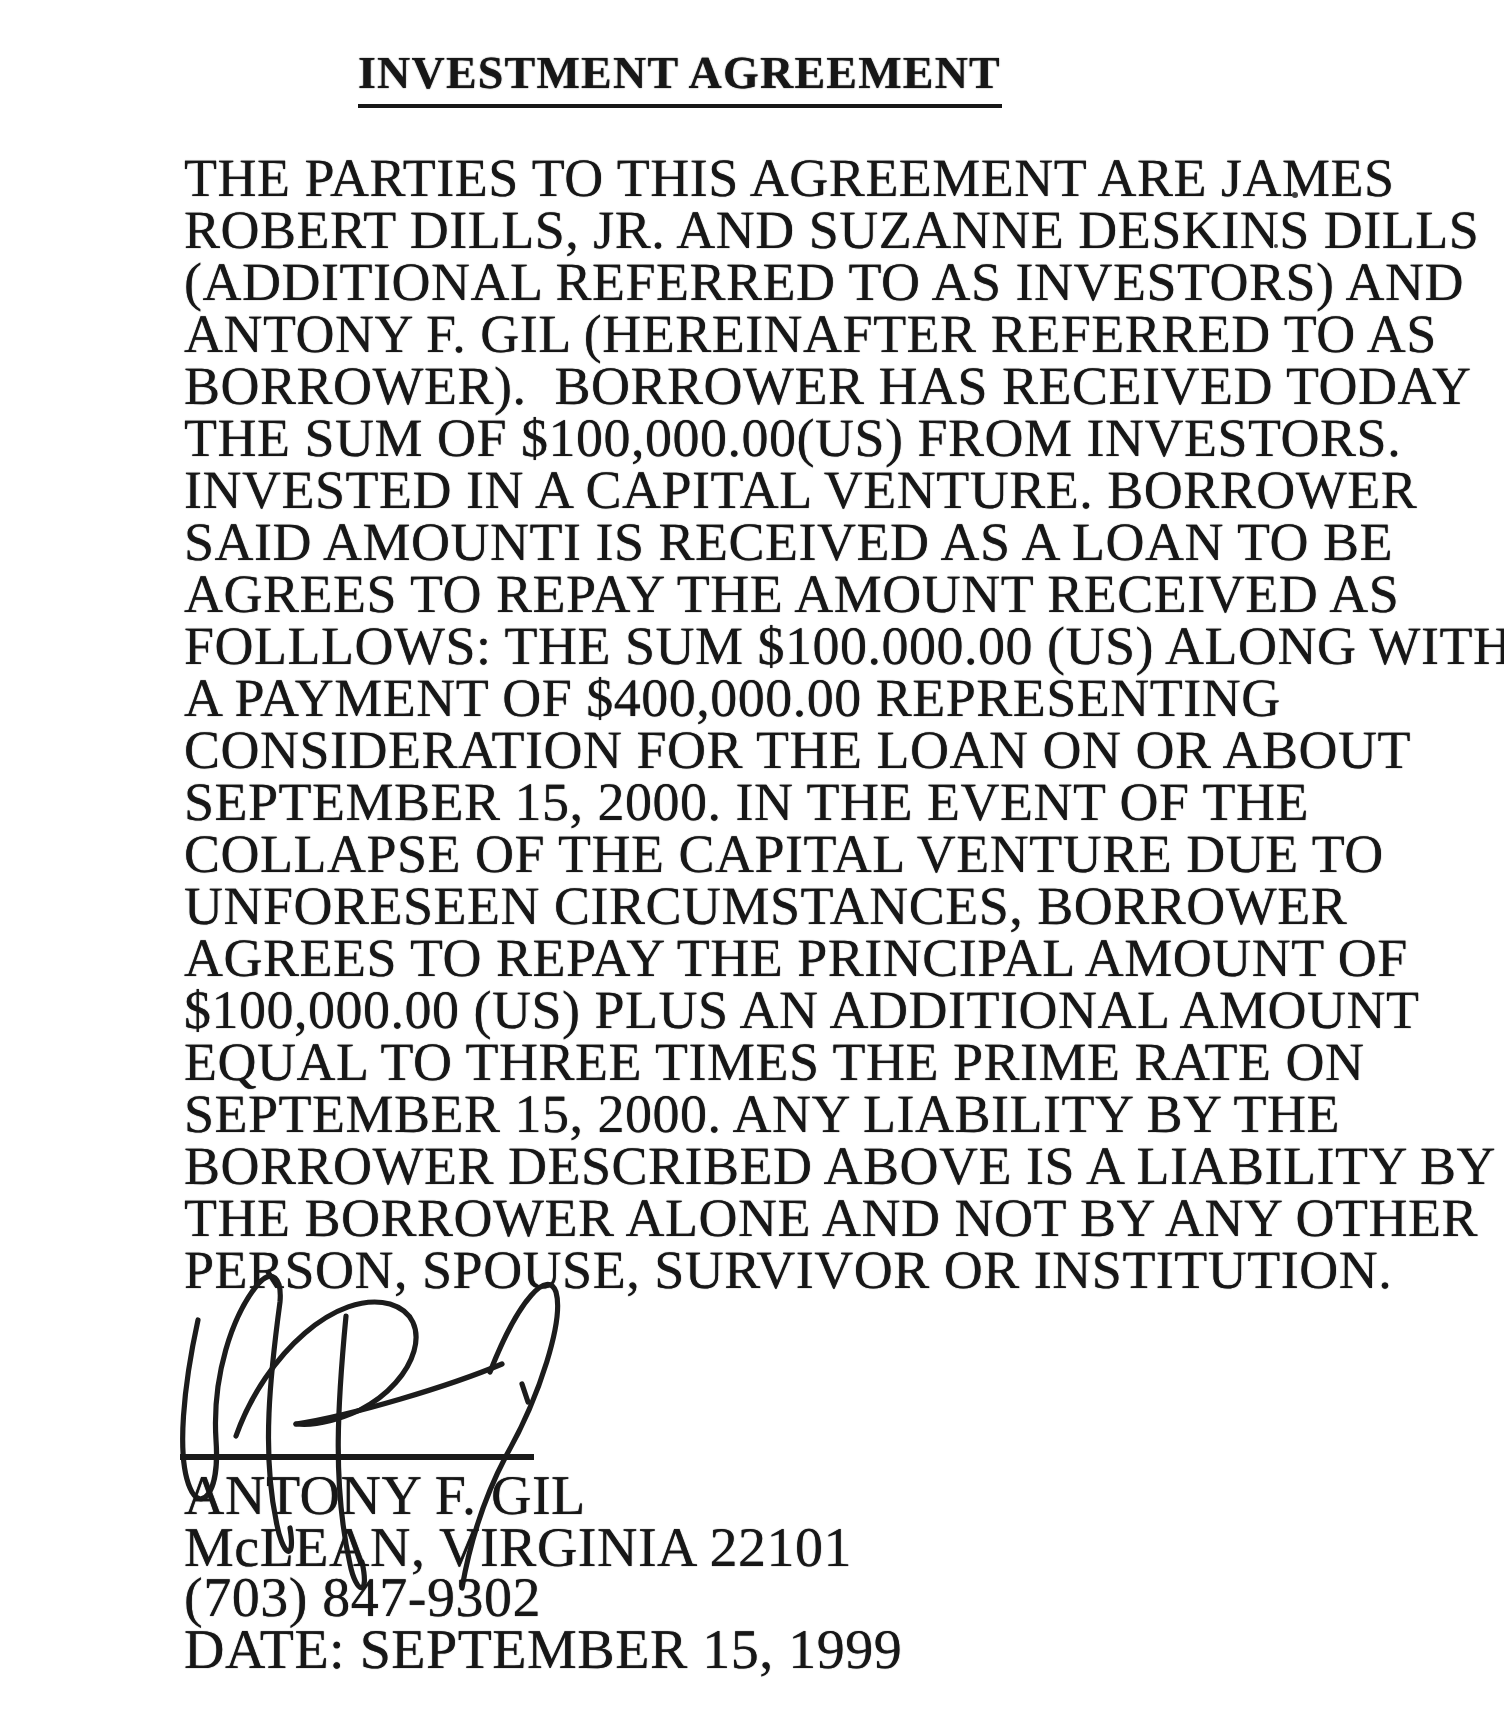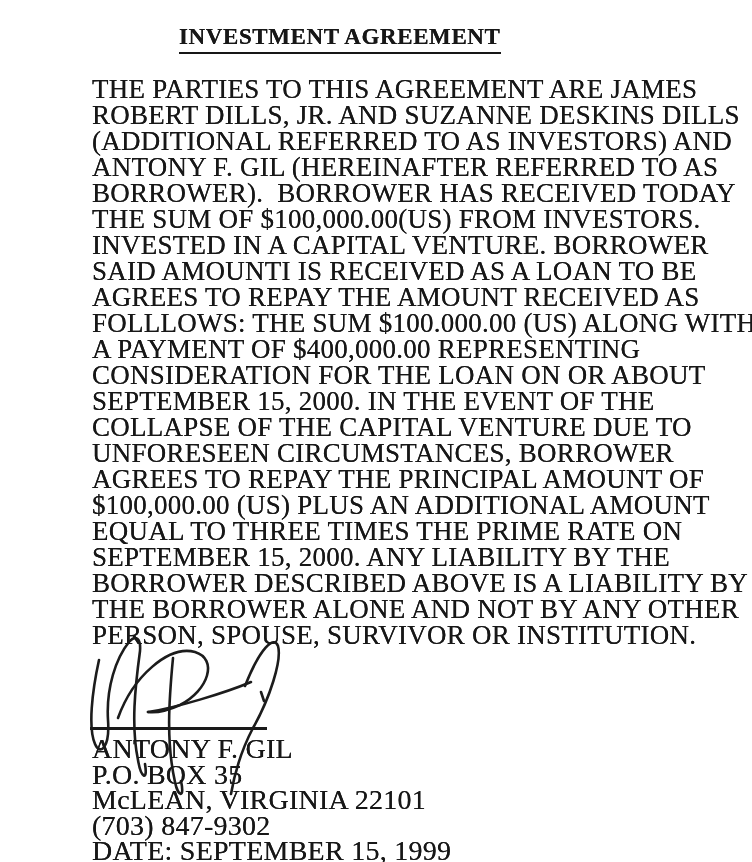--- a/index.html
+++ b/index.html
@@ -102,7 +102,6 @@
 
   <div class="sig-block">
     <div>ANTONY F. GIL</div>
-    <div>P.O. BOX 35</div>
     <div>McLEAN, VIRGINIA 22101</div>
     <div>(703) 847-9302</div>
     <div>DATE: SEPTEMBER 15, 1999</div>

